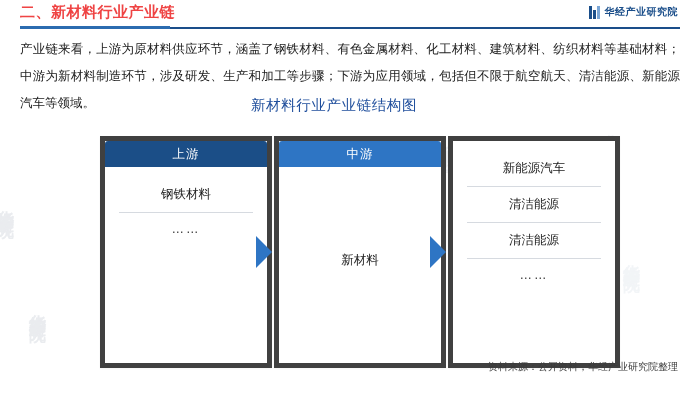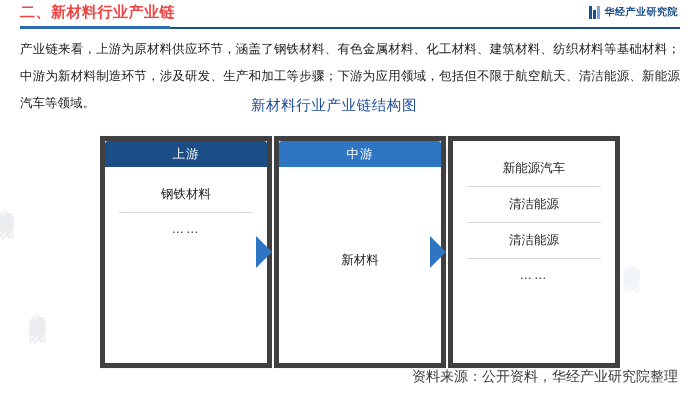--- a/index.html
+++ b/index.html
@@ -204,8 +204,8 @@
   .source {
     position: absolute;
     right: 22px;
-    bottom: 16px;
-    font-size: 14px;
+    bottom: 28px;
+    font-size: 10px;
     color: #3a3a3a;
     margin-left: 20px;
   }

